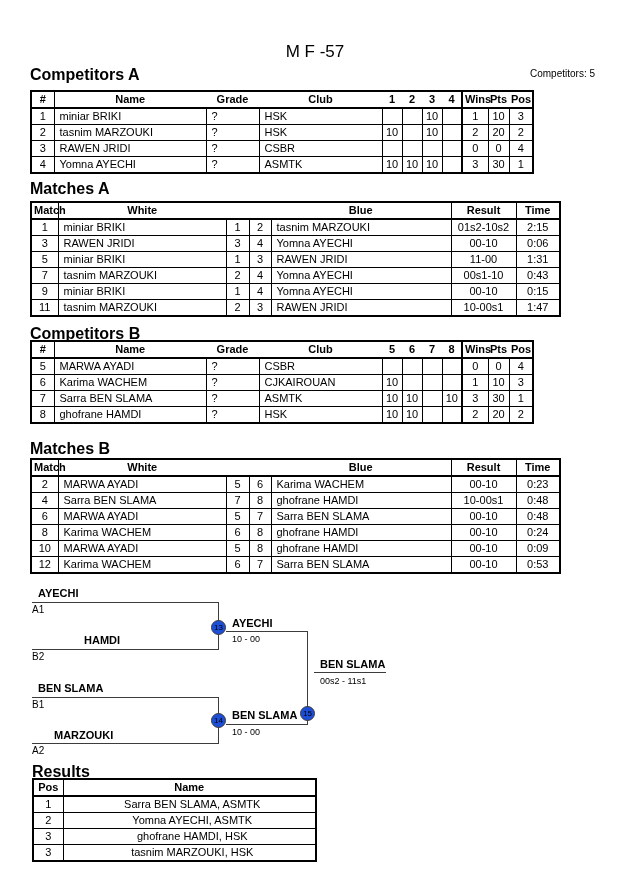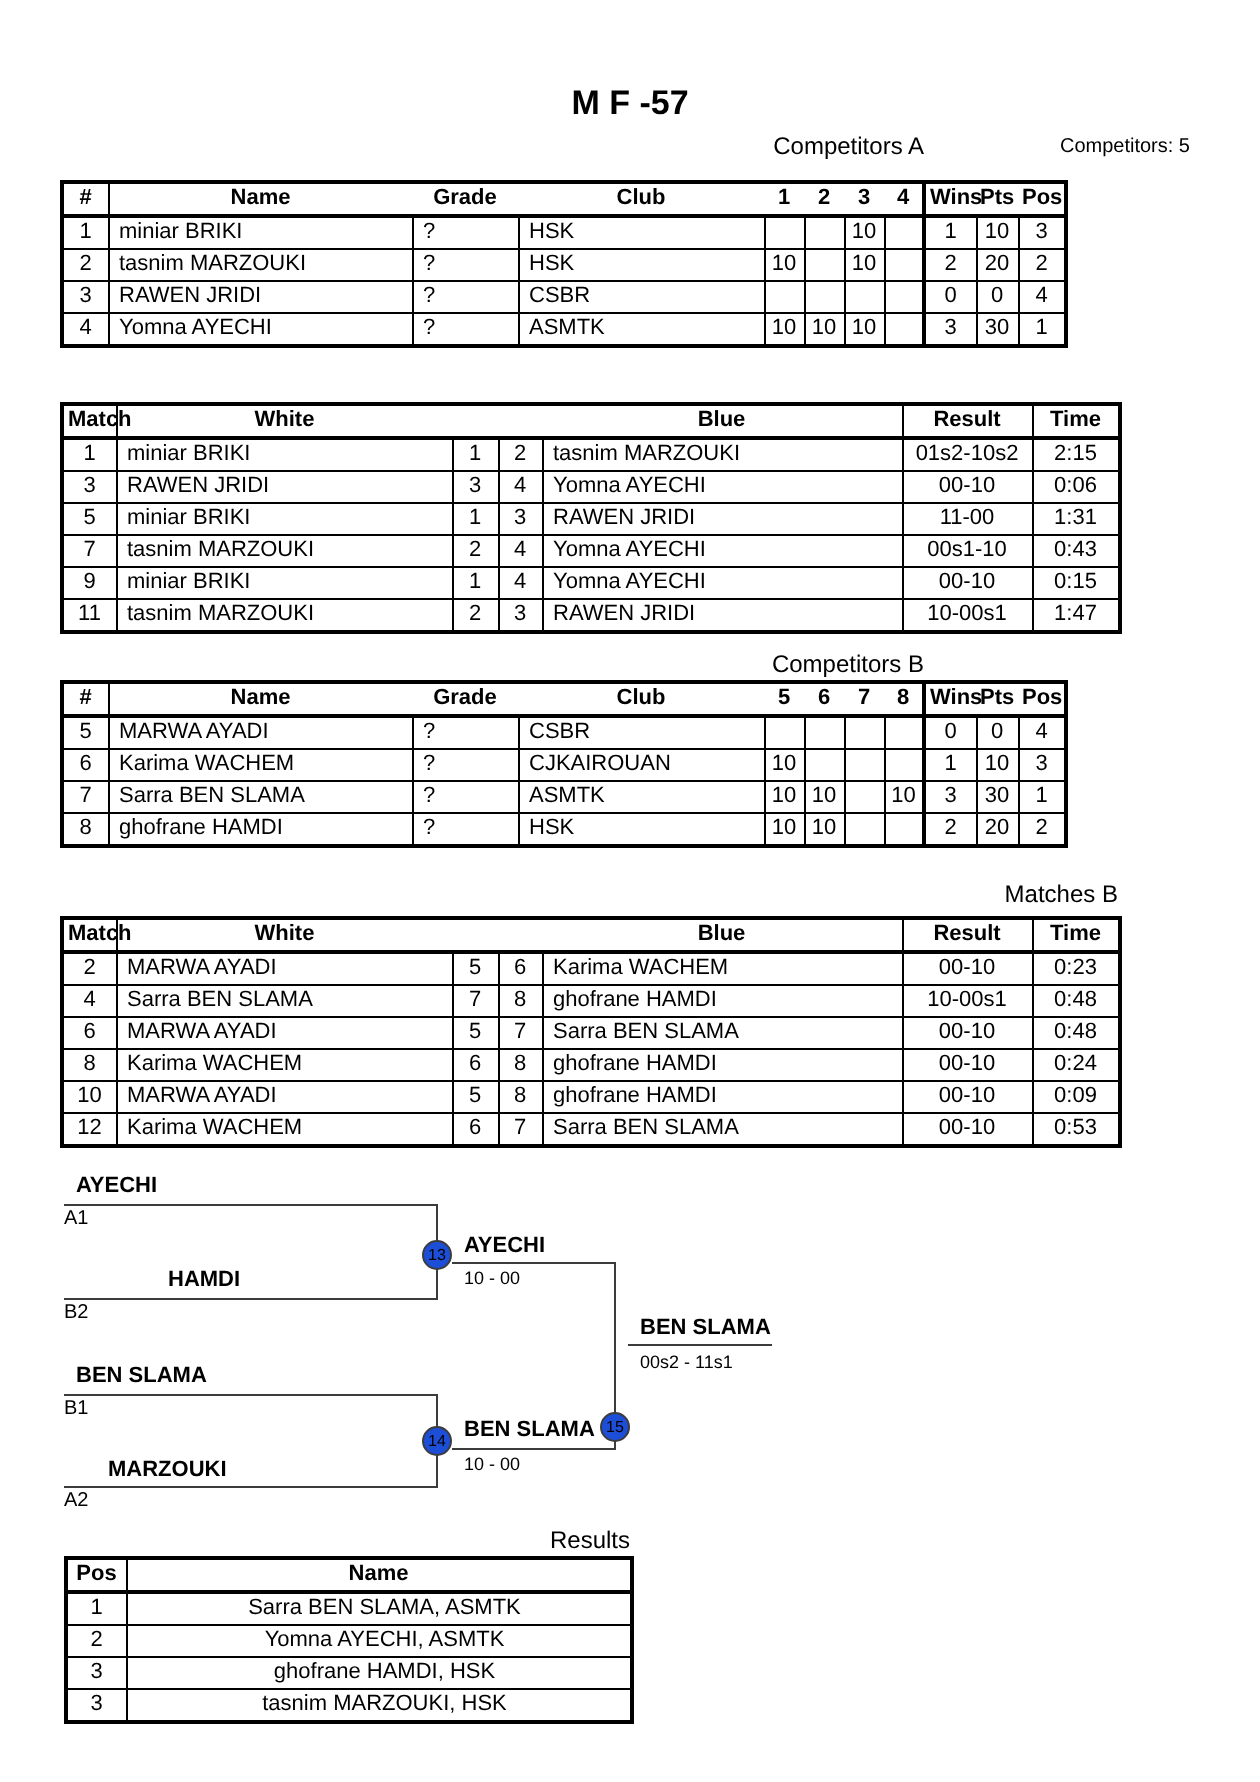--- a/index.html
+++ b/index.html
@@ -7,7 +7,7 @@
           font-family:"Liberation Sans", sans-serif; color:#000; overflow:hidden; }
 
   .title { position:absolute; top:42px; left:0; width:630px; text-align:center;
-           font-size:17px; font-weight:bold; }
+           font-size:17px; font-weight:normal; }
 
   .heading { position:absolute; font-size:12px; font-weight:normal; text-align:right; white-space:nowrap; }
   .h-comp-a   { top:66px;  left:30px; width:432px; }

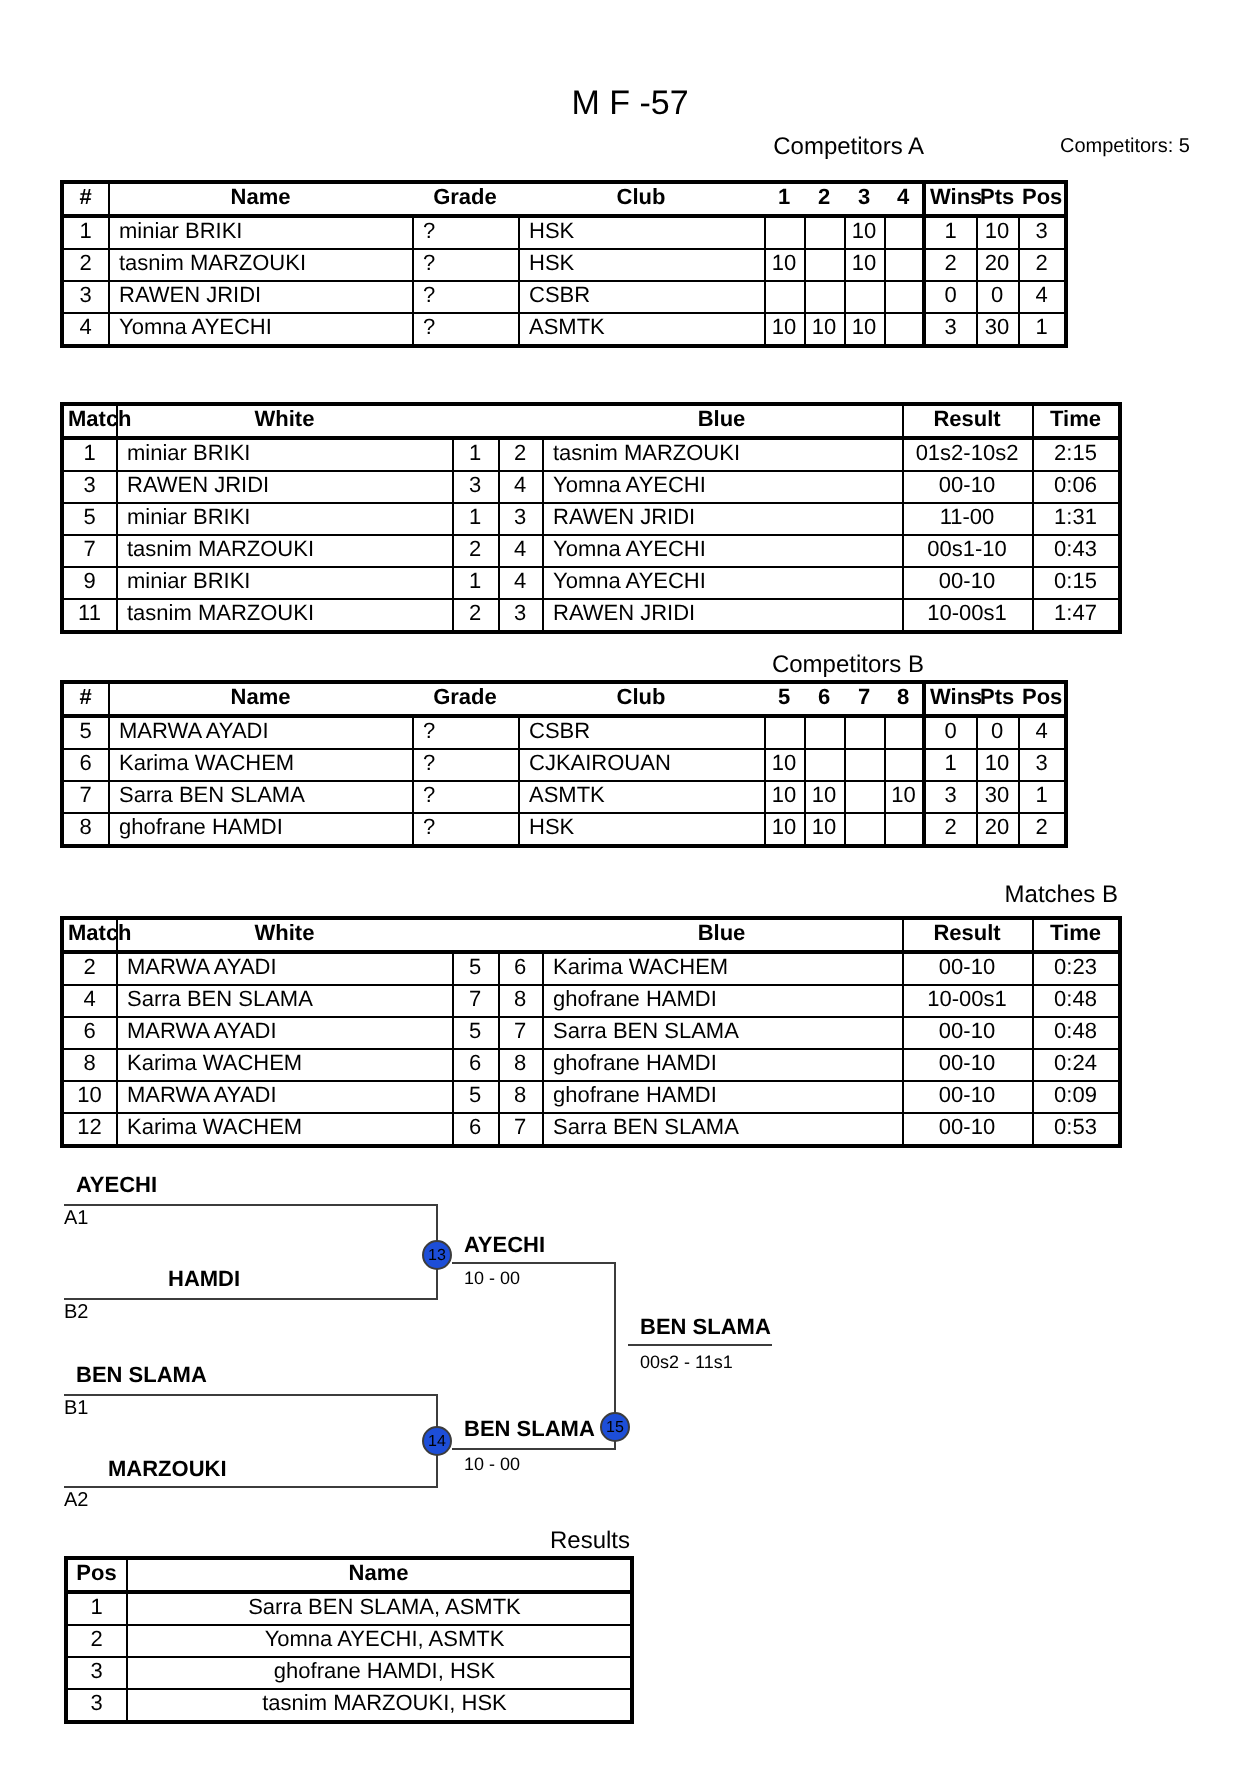--- a/index.html
+++ b/index.html
@@ -9,7 +9,7 @@
   .title { position:absolute; top:42px; left:0; width:630px; text-align:center;
            font-size:17px; font-weight:normal; }
 
-  .heading { position:absolute; font-size:12px; font-weight:normal; text-align:right; white-space:nowrap; }
+  .heading { position:absolute; font-size:16px; font-weight:bold; text-align:left; white-space:nowrap; }
   .h-comp-a   { top:66px;  left:30px; width:432px; }
   .h-match-a  { top:180px; left:30px; width:529px; }
   .h-comp-b   { top:325px; left:30px; width:432px; }

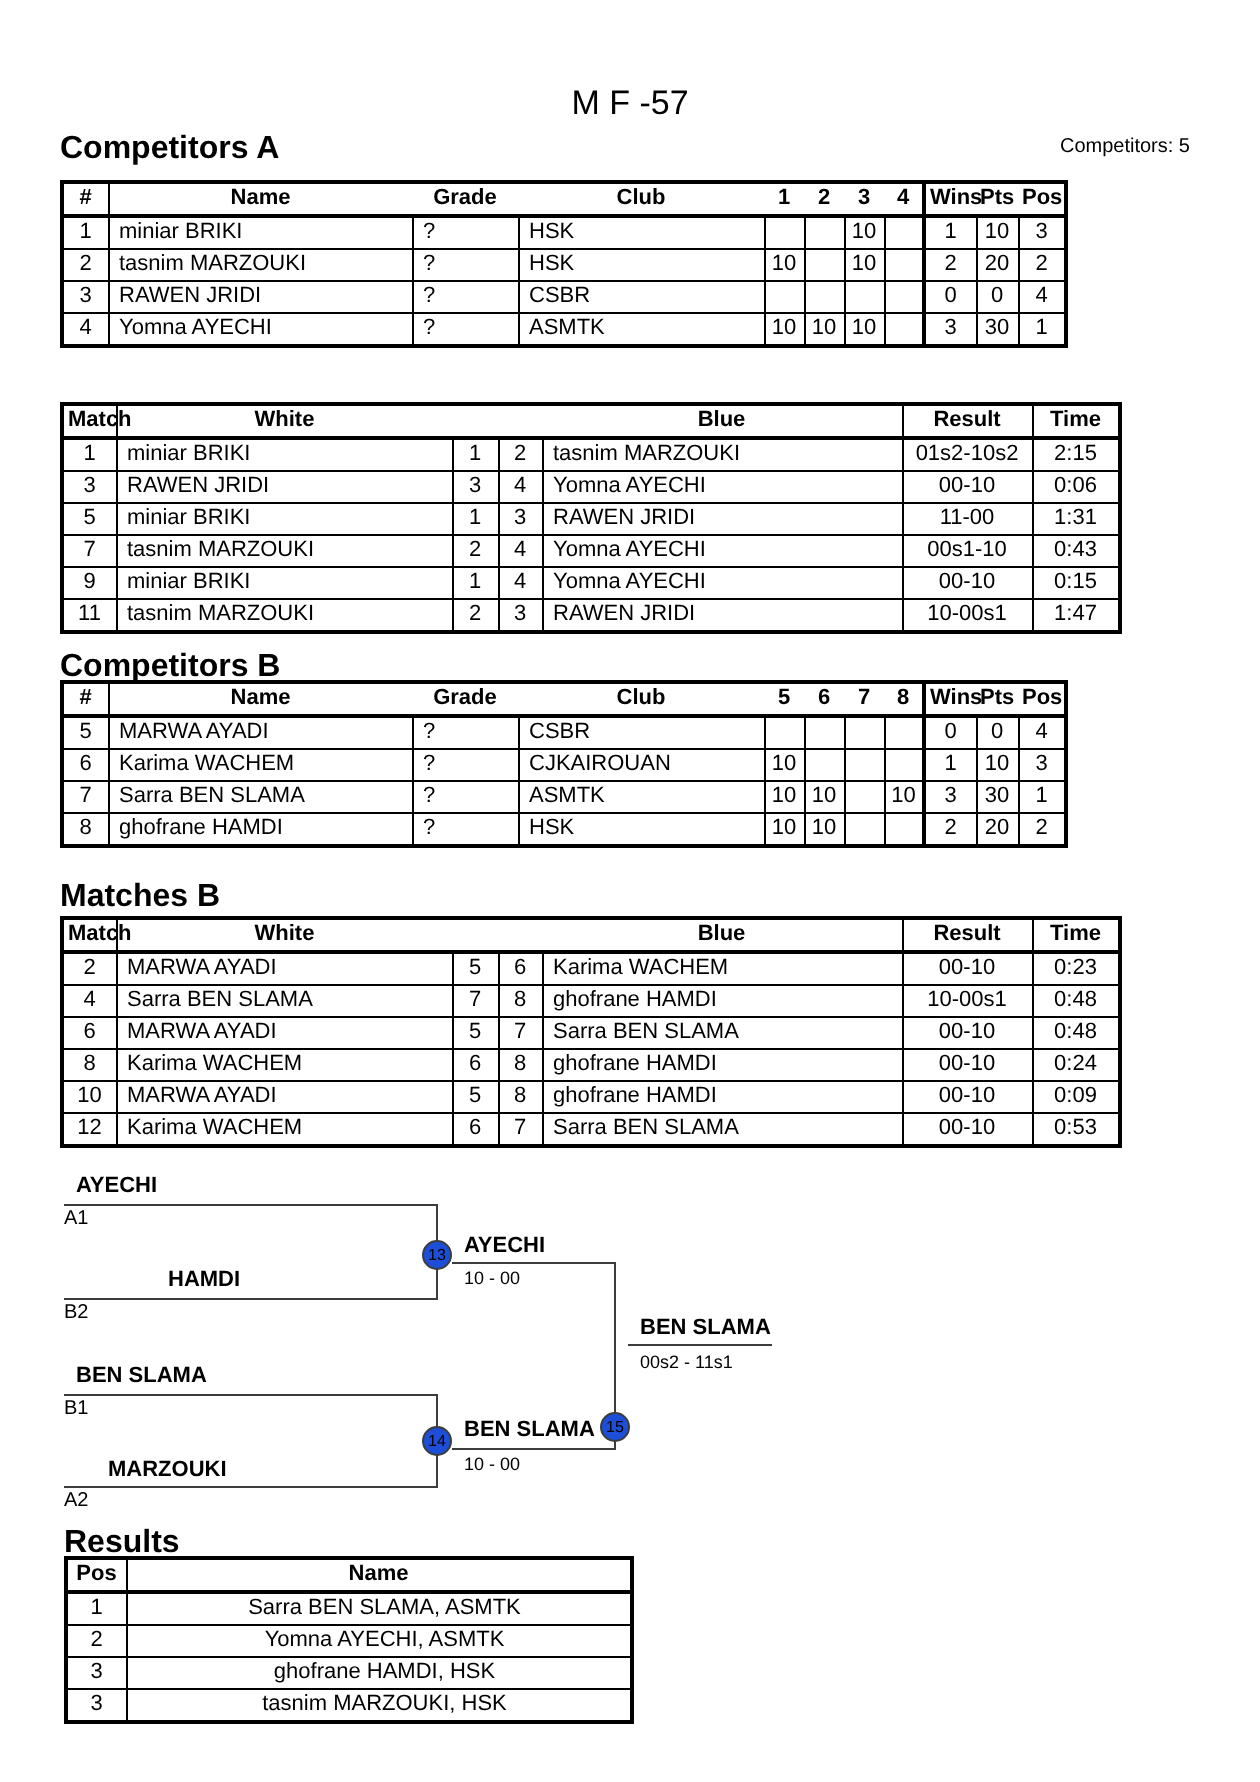--- a/index.html
+++ b/index.html
@@ -150,6 +150,7 @@
       </tbody>
   </table>
 
+  <div class="heading h-match-a">Matches A</div>
 
   <table class="tbl-match tbl-match-a">
     <colgroup>

